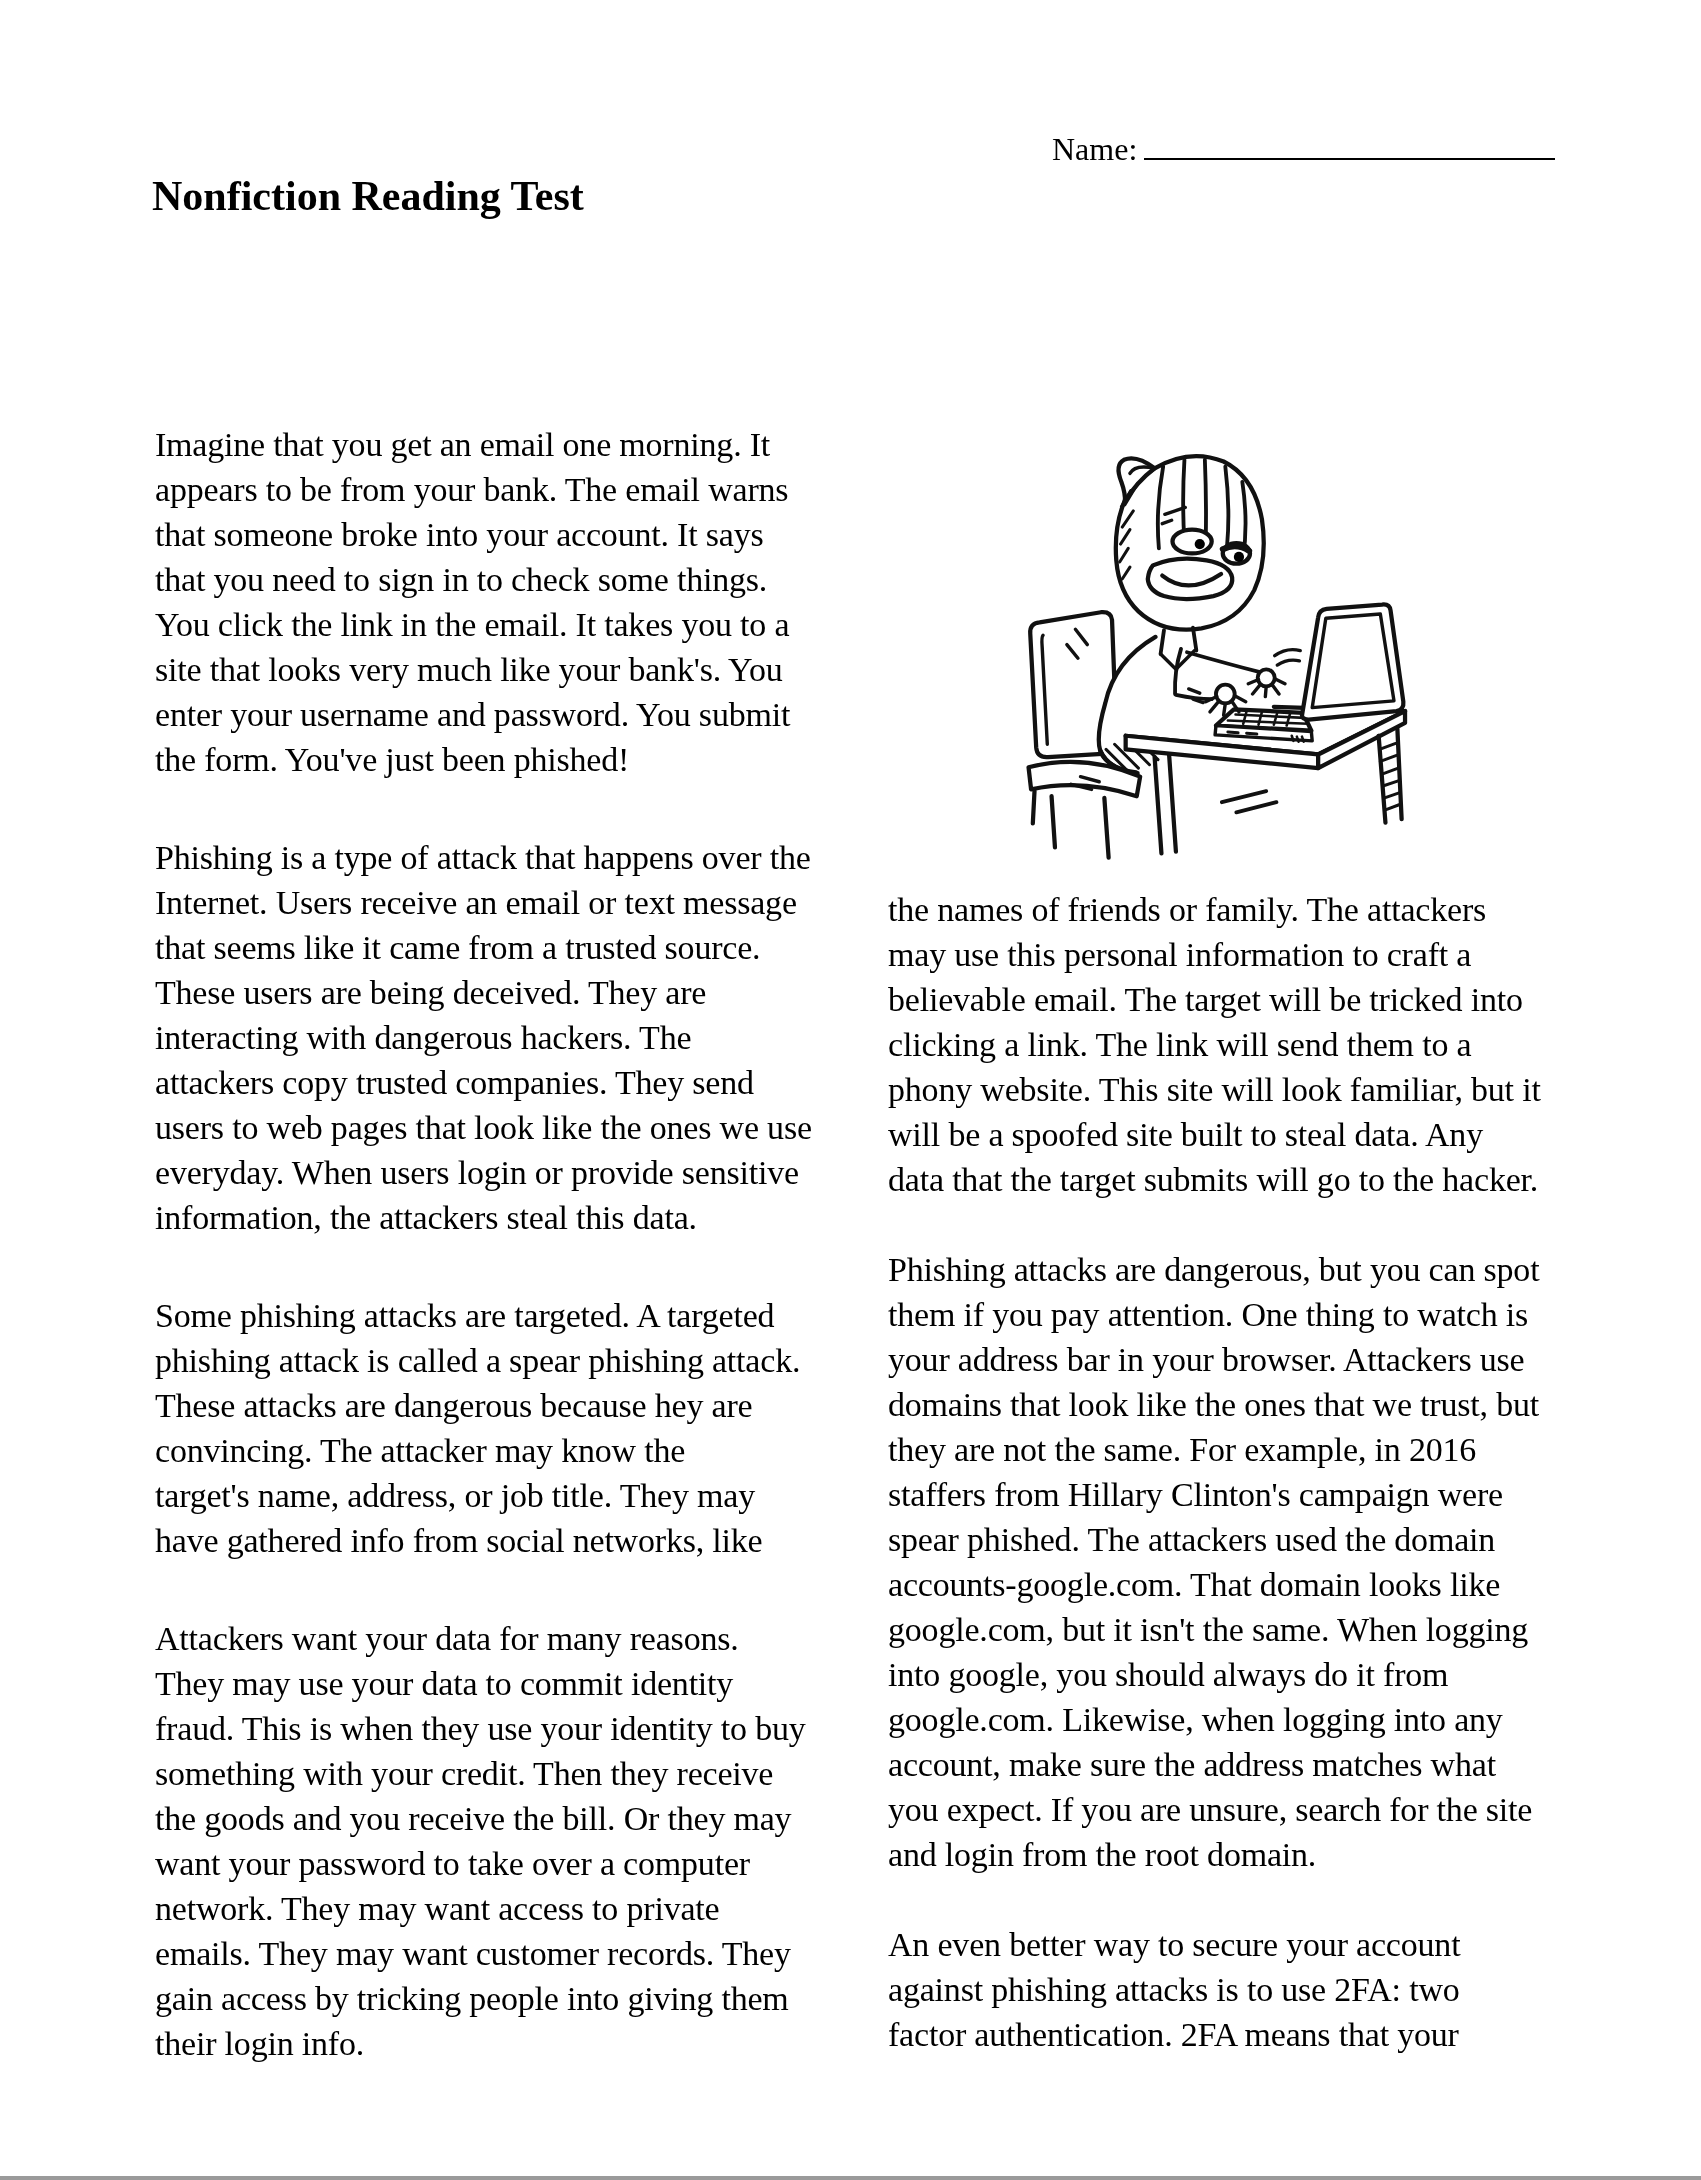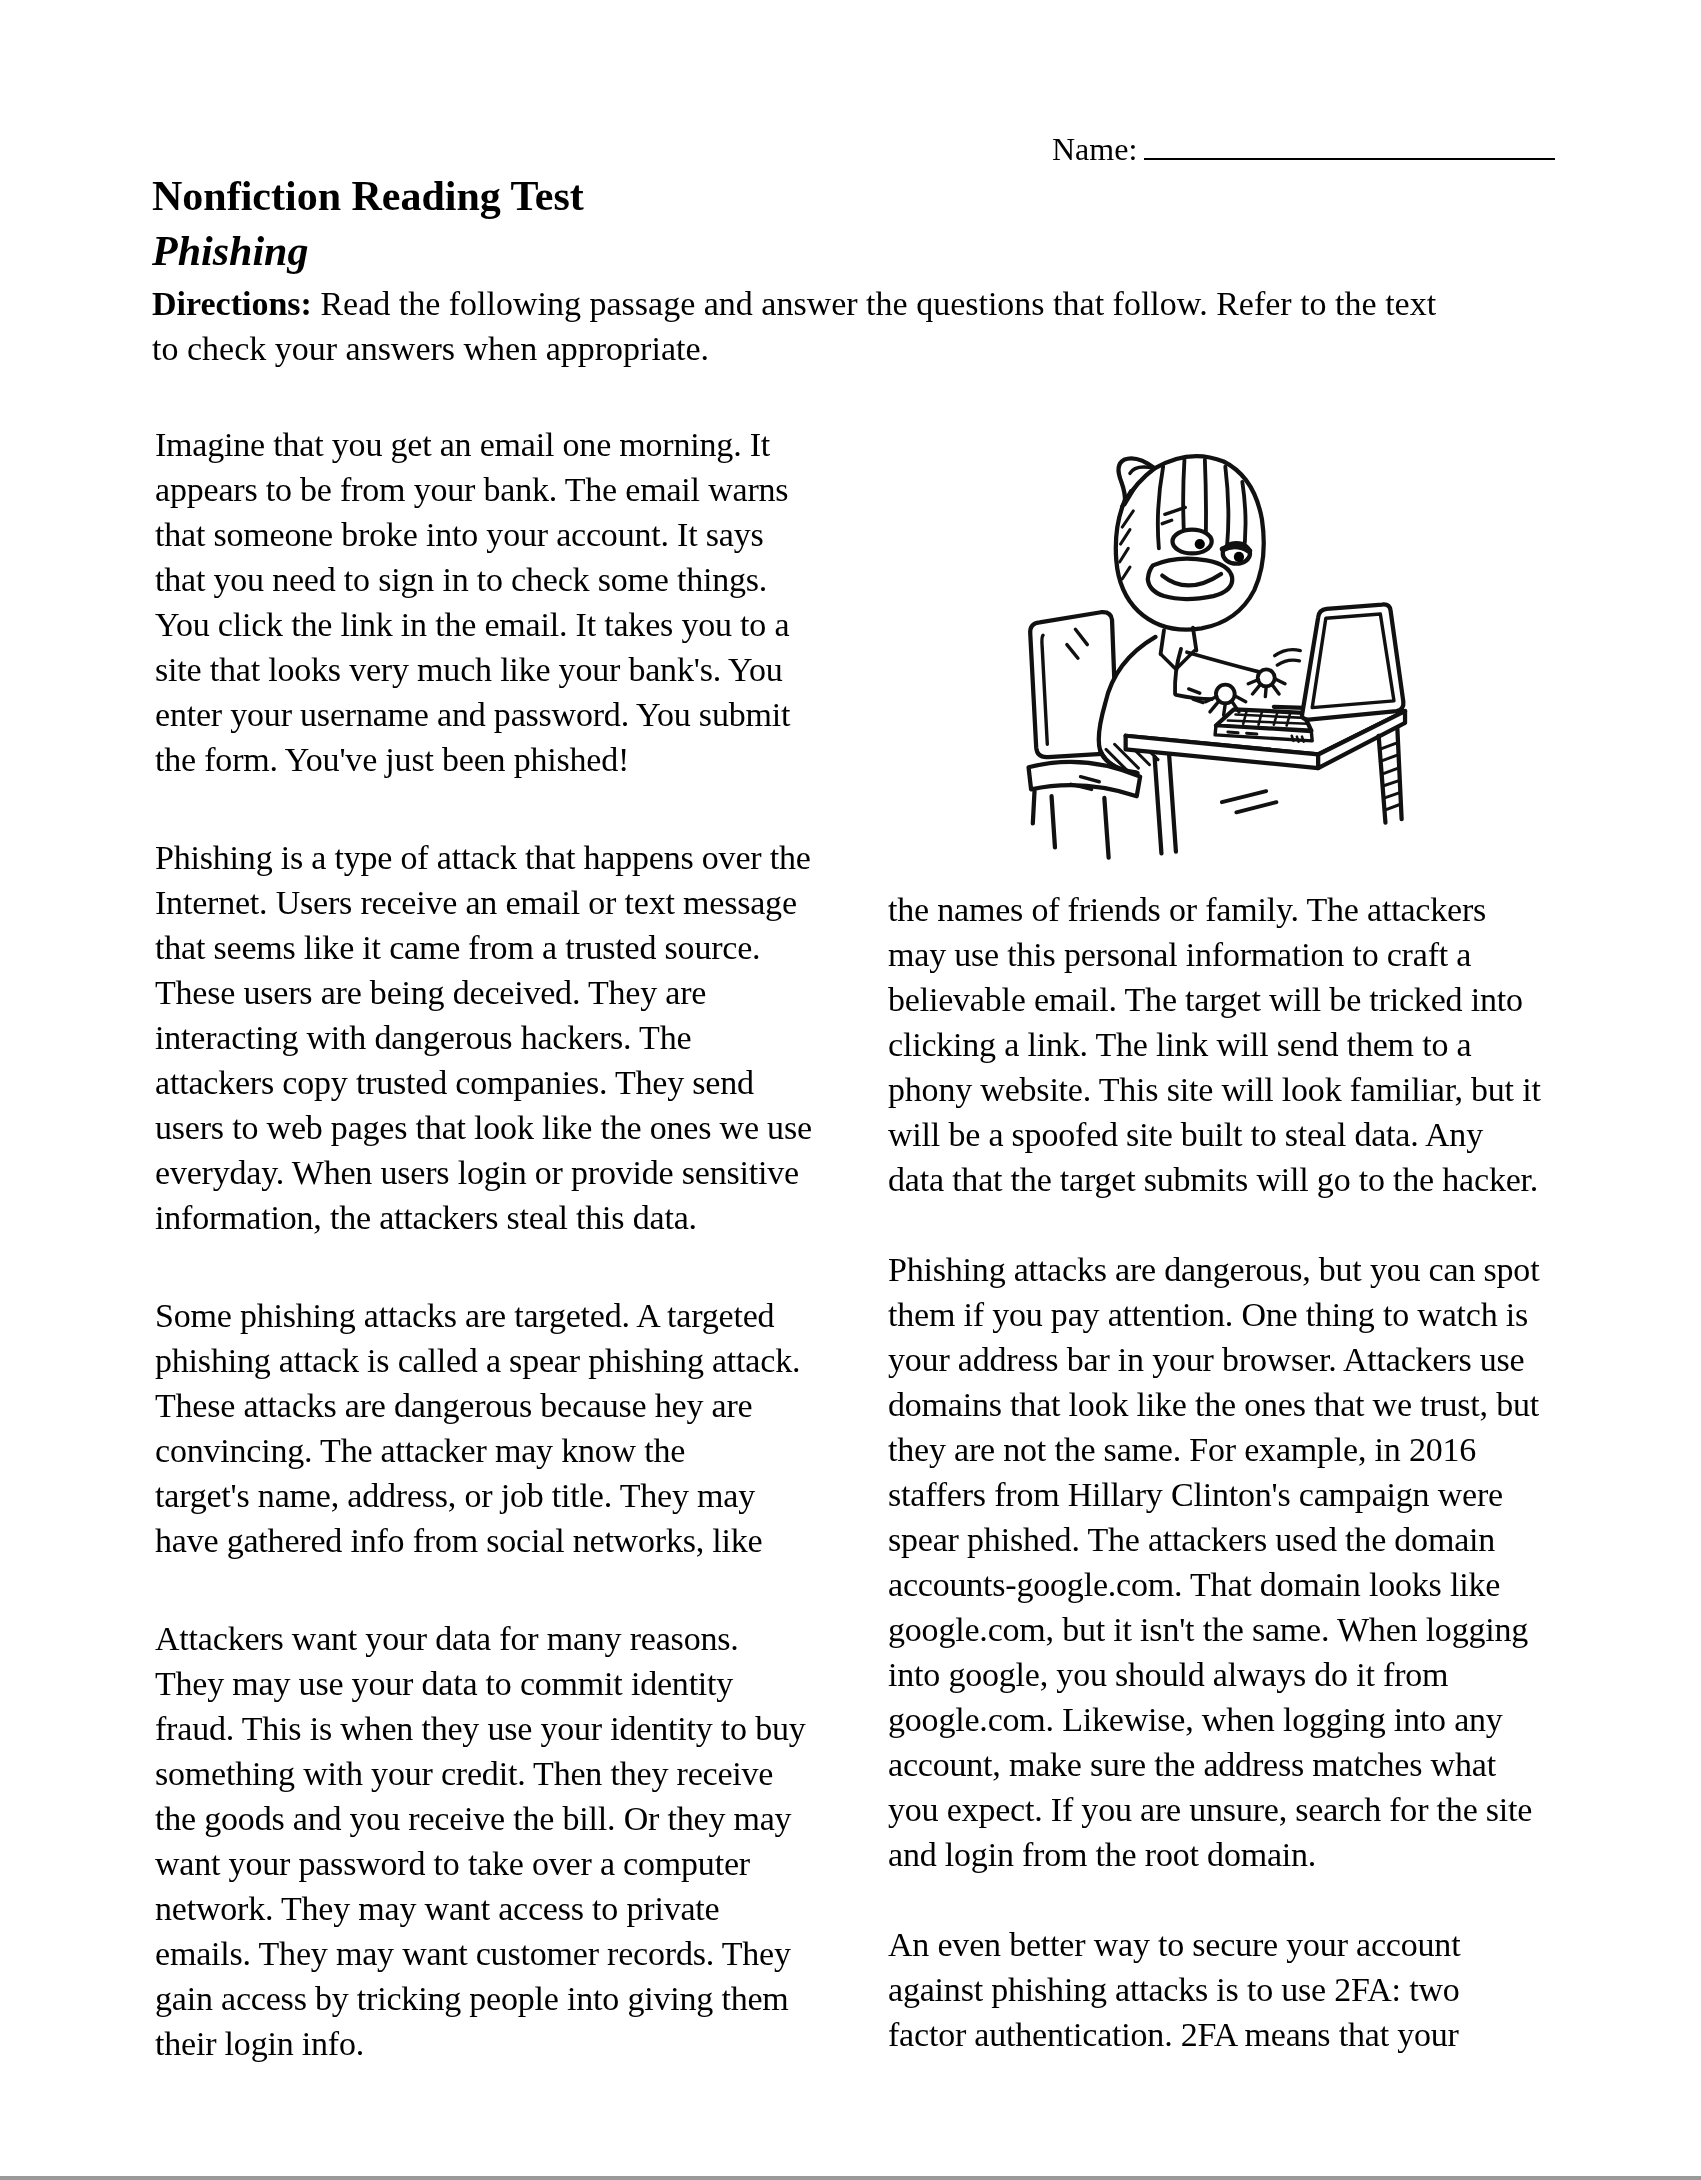--- a/index.html
+++ b/index.html
@@ -65,7 +65,6 @@
 
   <div class="title-block">
     <div>Nonfiction Reading Test</div>
-    <div class="subtitle">Phishing</div>
   </div>
 
   <p class="directions"><b>Directions: </b><span>Read the following passage and answer the questions that follow. Refer to the text

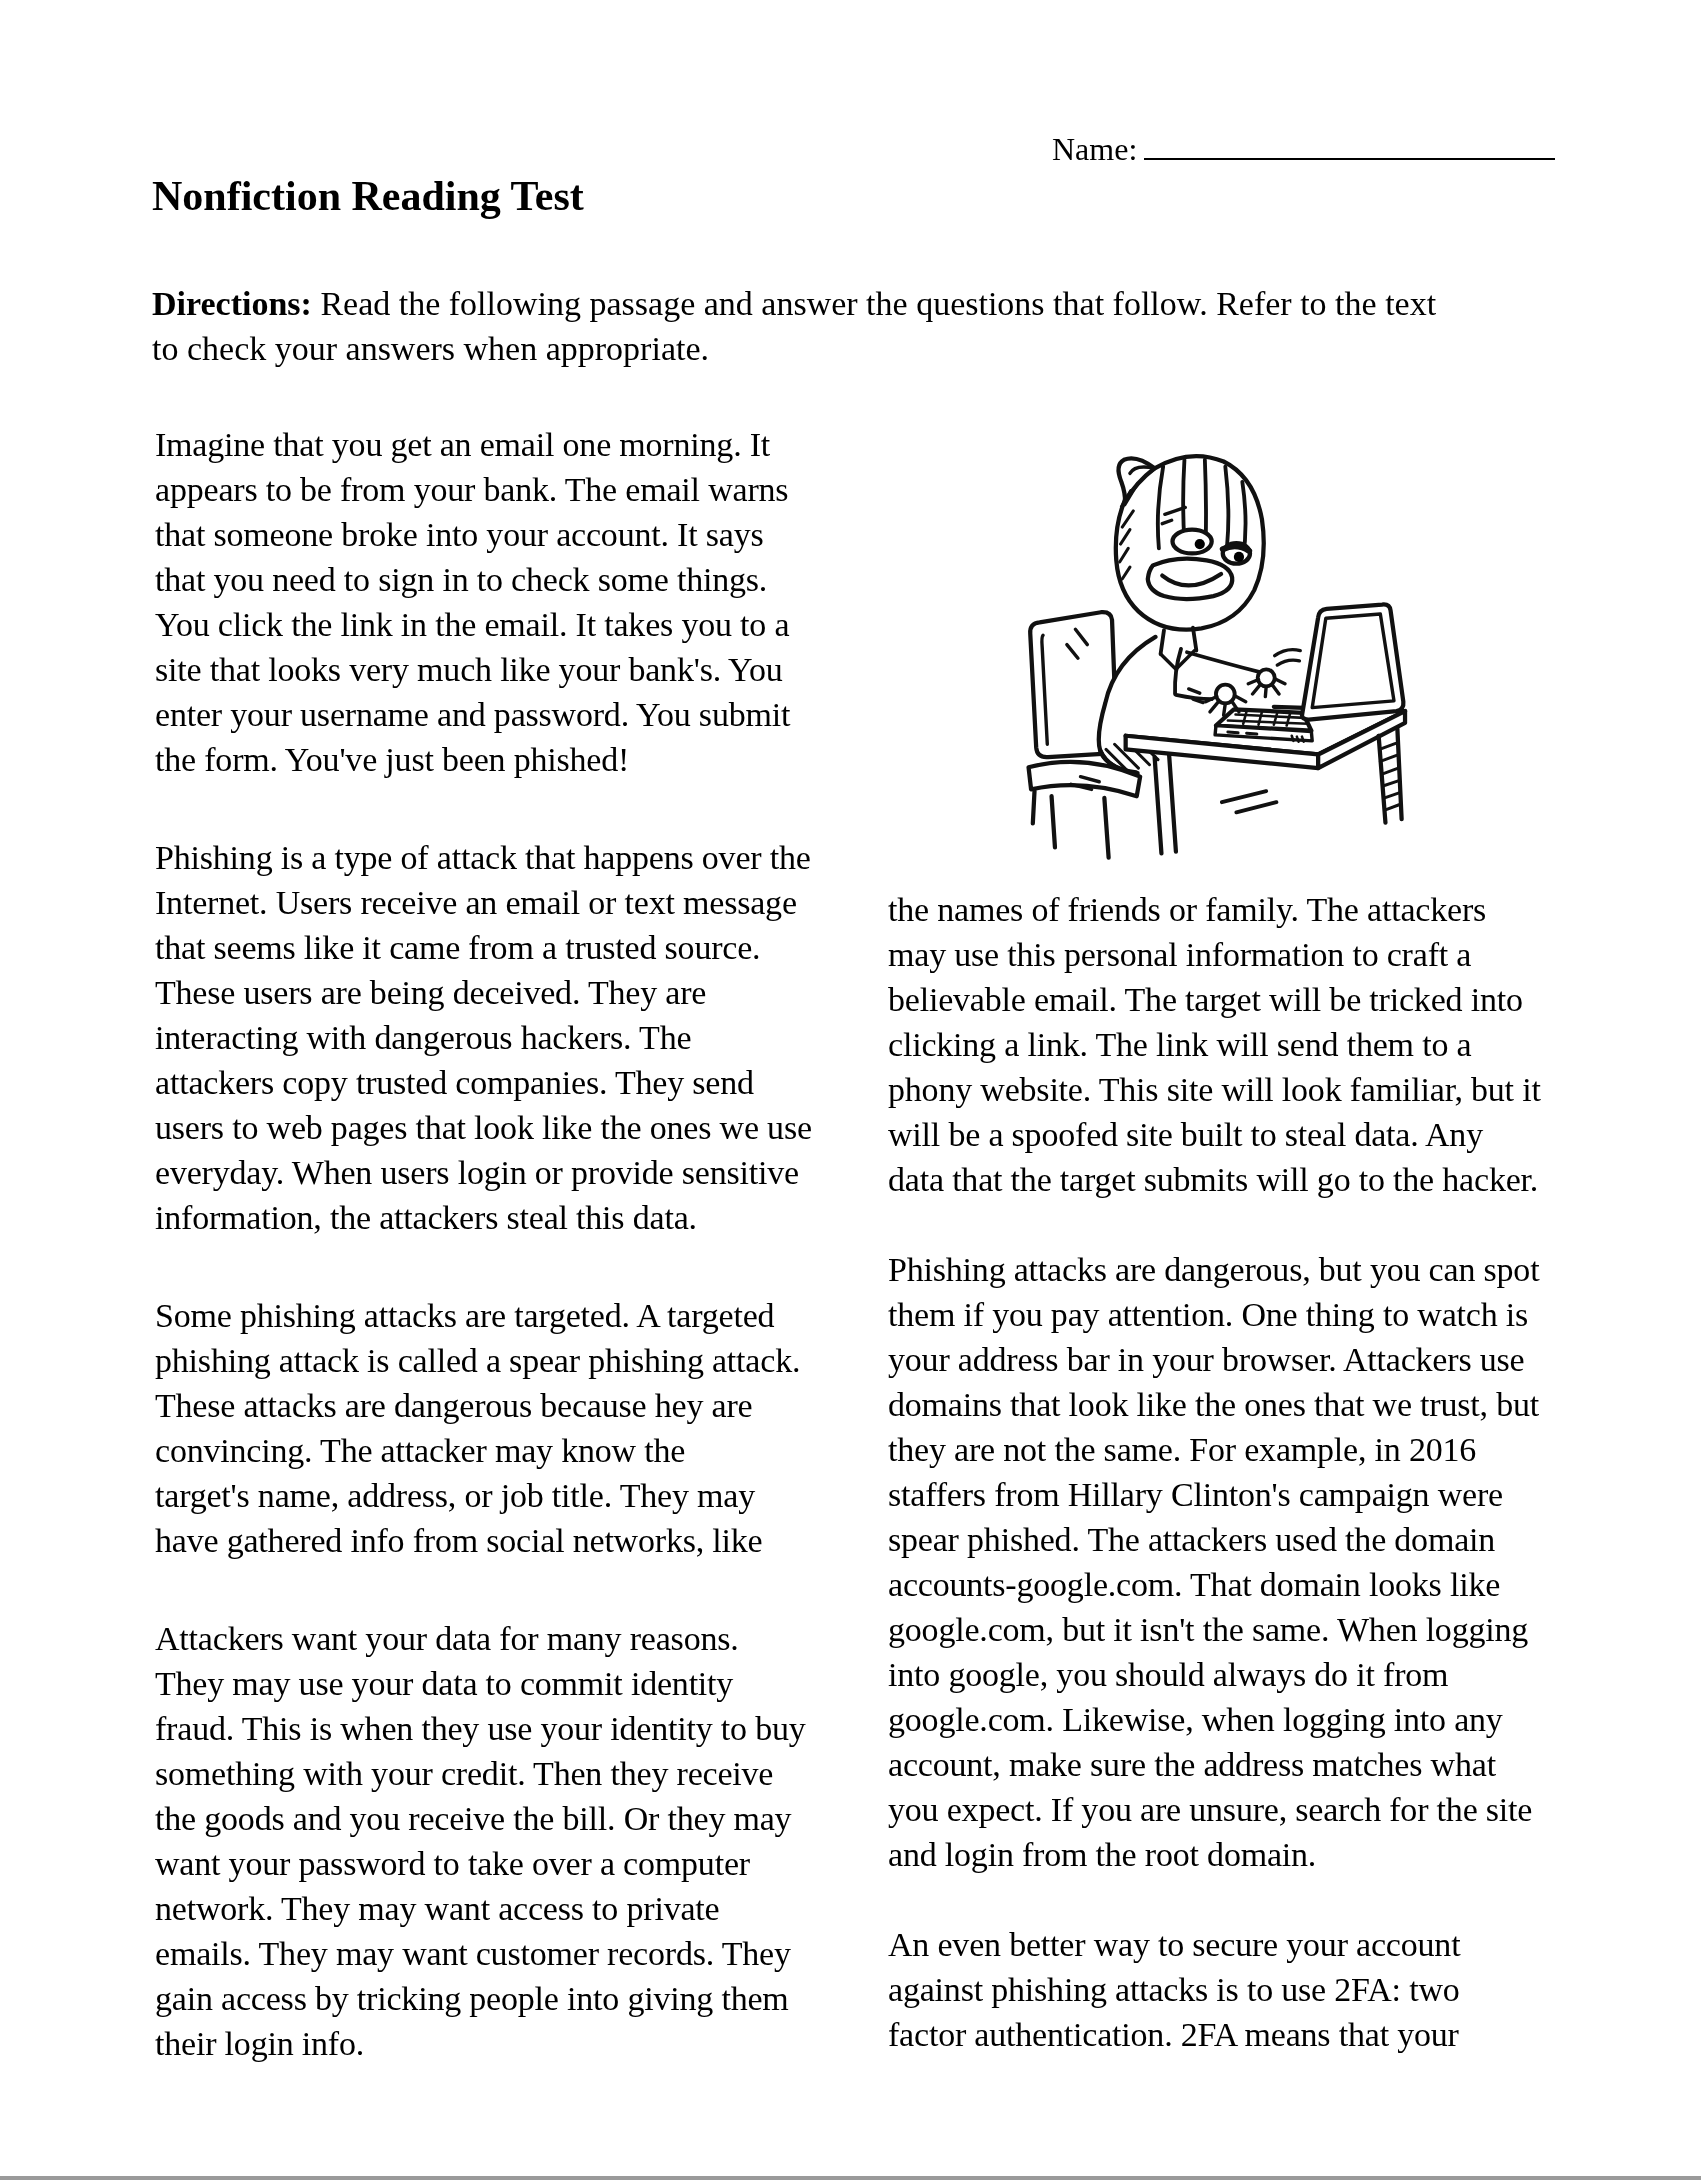--- a/index.html
+++ b/index.html
@@ -67,8 +67,6 @@
     <div>Nonfiction Reading Test</div>
   </div>
 
-  <p class="directions"><b>Directions: </b><span>Read the following passage and answer the questions that follow. Refer to the text
-to check your answers when appropriate.</span></p>
 
   <div class="columns">
 

